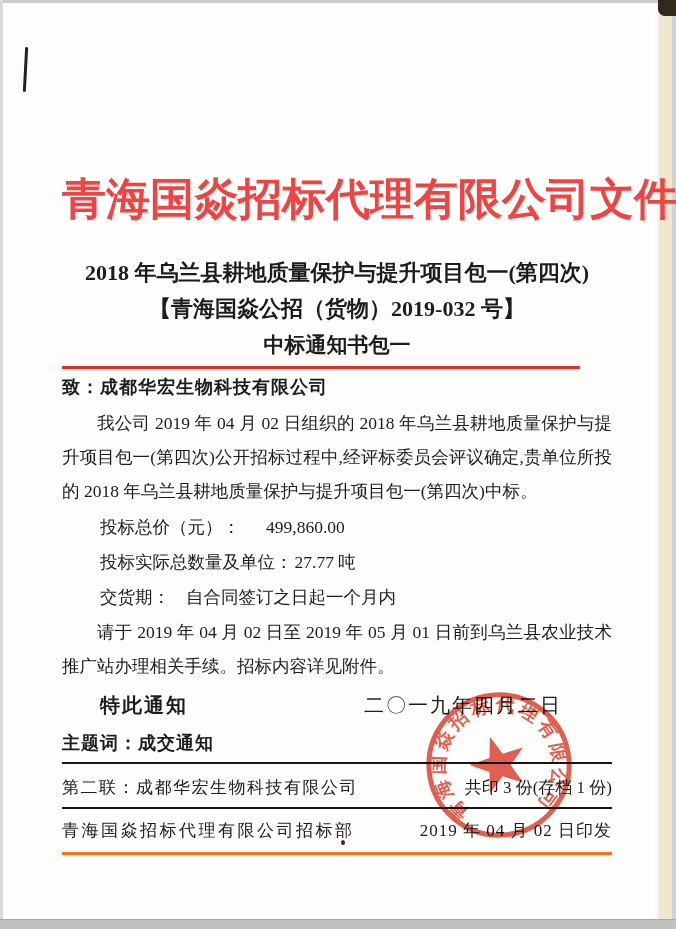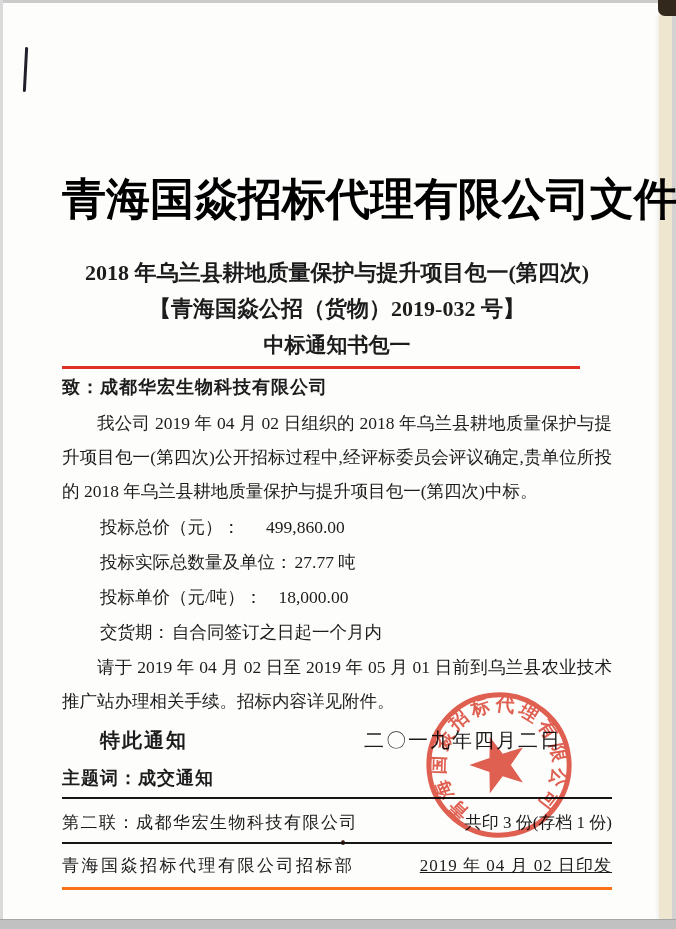--- a/index.html
+++ b/index.html
@@ -28,7 +28,7 @@
     margin-top:172px;
     text-align:center;
     font-size:44px;font-weight:900;
-    color:#000000;
+    color:#ef4444;
     letter-spacing:0px;
     transform:scaleX(1.0);
     white-space:nowrap;

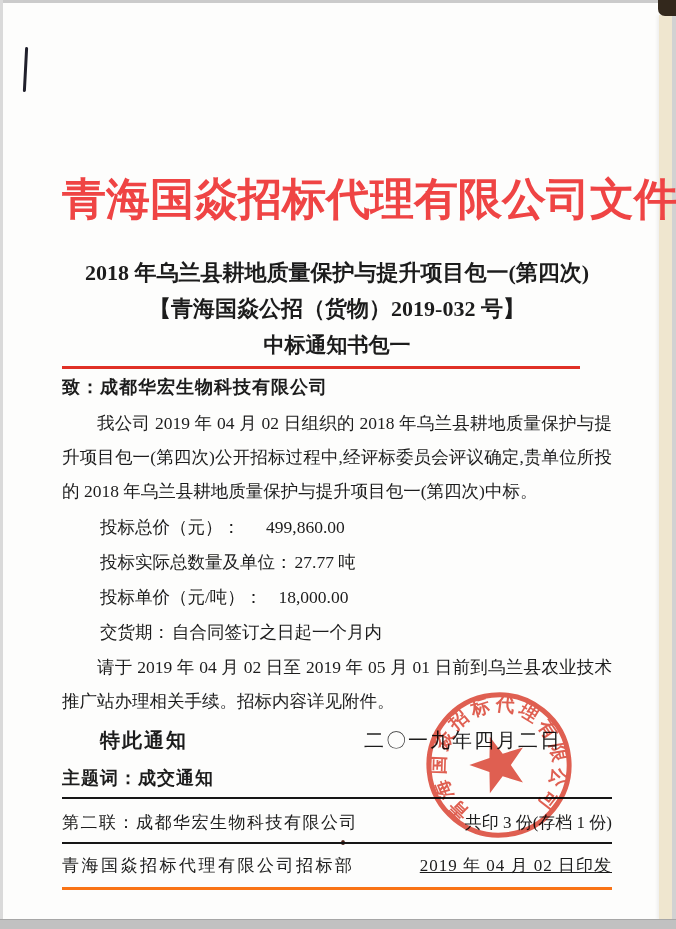--- a/index.html
+++ b/index.html
@@ -130,7 +130,6 @@
     <div class="details">
       <div class="detail-row"><span class="label">投标总价（元）：</span><span class="value">499,860.00</span></div>
       <div class="detail-row"><span class="label">投标实际总数量及单位：</span><span class="value">27.77 吨</span></div>
-      <div class="detail-row"><span class="label">投标单价（元/吨）：</span><span class="value">18,000.00</span></div>
       <div class="detail-row"><span class="label">交货期：</span><span class="value">自合同签订之日起一个月内</span></div>
     </div>
 

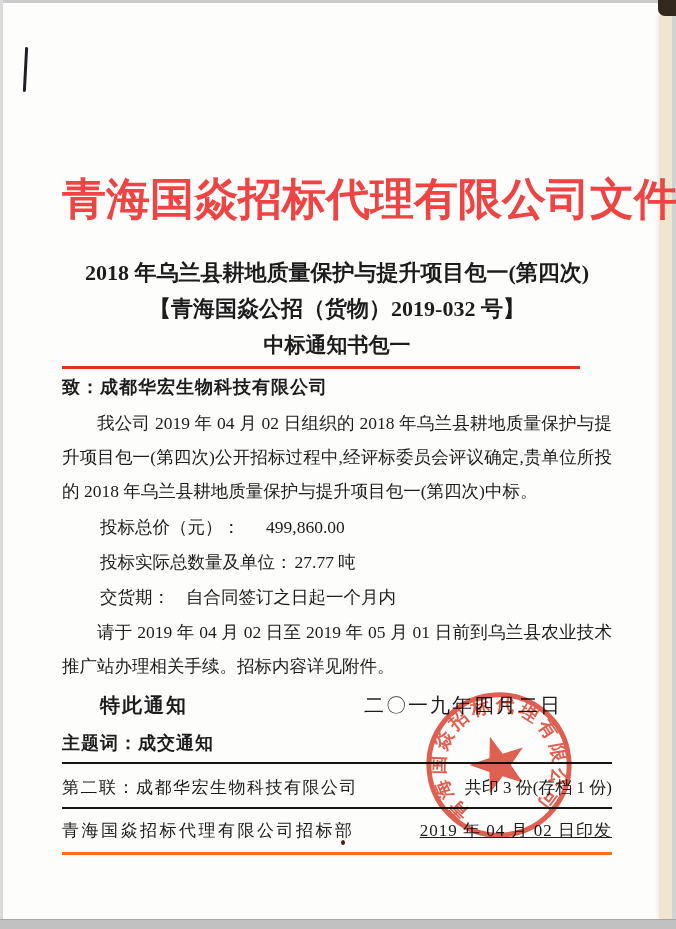--- a/index.html
+++ b/index.html
@@ -89,7 +89,7 @@
     border-bottom:3px solid #f97316;
   }
   .issuer{letter-spacing:2.5px;}
-  .print-date{letter-spacing:1px;text-decoration:underline;}
+  .print-date{letter-spacing:1px;}
 
   
   .seal{

